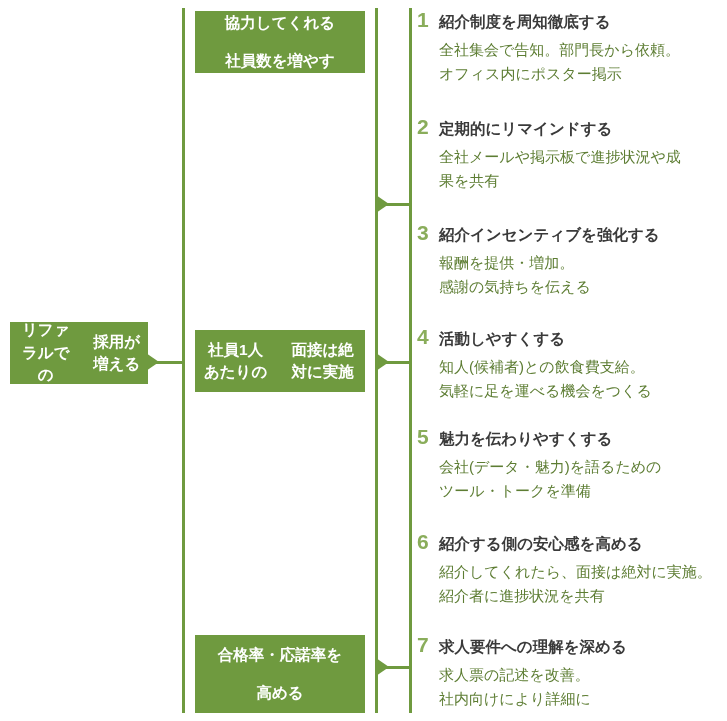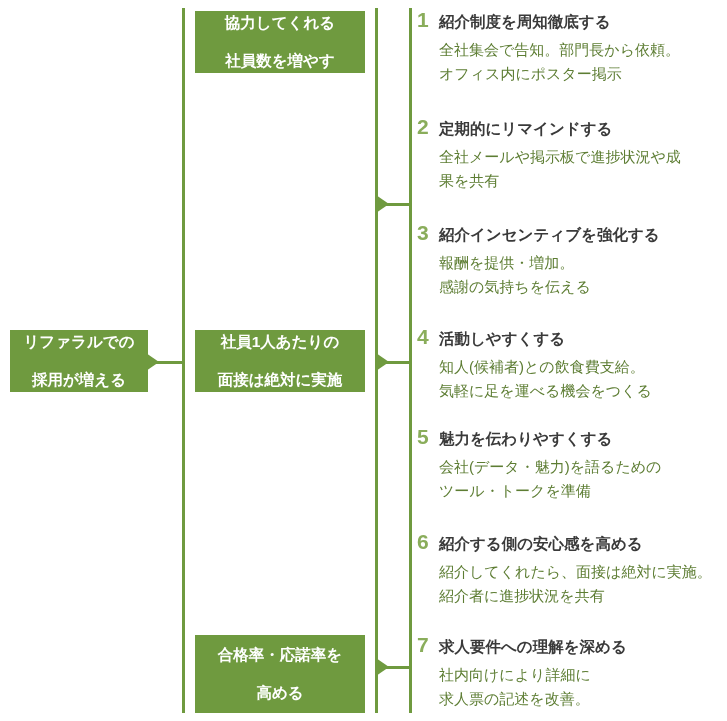--- a/index.html
+++ b/index.html
@@ -114,7 +114,7 @@
   <div class="hline" style="left:378px; top:666px; width:32px;"></div>
   <div class="arrow" style="left:376px; top:658px; transform:rotate(180deg);"></div>
 
-  <div class="gbox" style="left:10px; top:330px; width:138px; height:62px; flex-direction:column;">
+  <div class="gbox" style="left:10px; top:322px; width:138px; height:62px; flex-direction:row;">
     <span>リファラルでの</span>
     <span>採用が増える</span>
   </div>

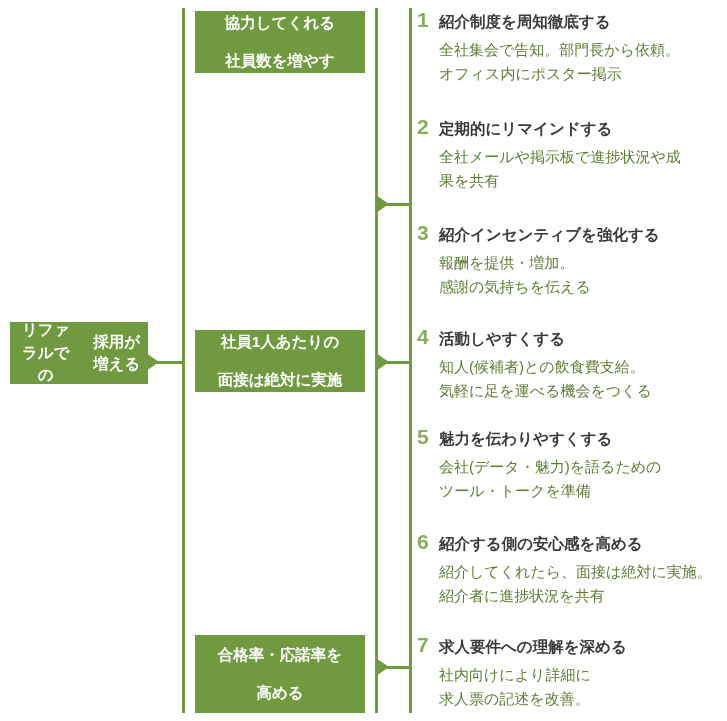--- a/index.html
+++ b/index.html
@@ -124,7 +124,7 @@
     <span>社員数を増やす</span>
   </div>
 
-  <div class="gbox" style="left:195px; top:330px; width:170px; height:62px; flex-direction:column;">
+  <div class="gbox" style="left:195px; top:330px; width:170px; height:62px; flex-direction:row;">
     <span>社員1人あたりの</span>
     <span>面接は絶対に実施</span>
   </div>

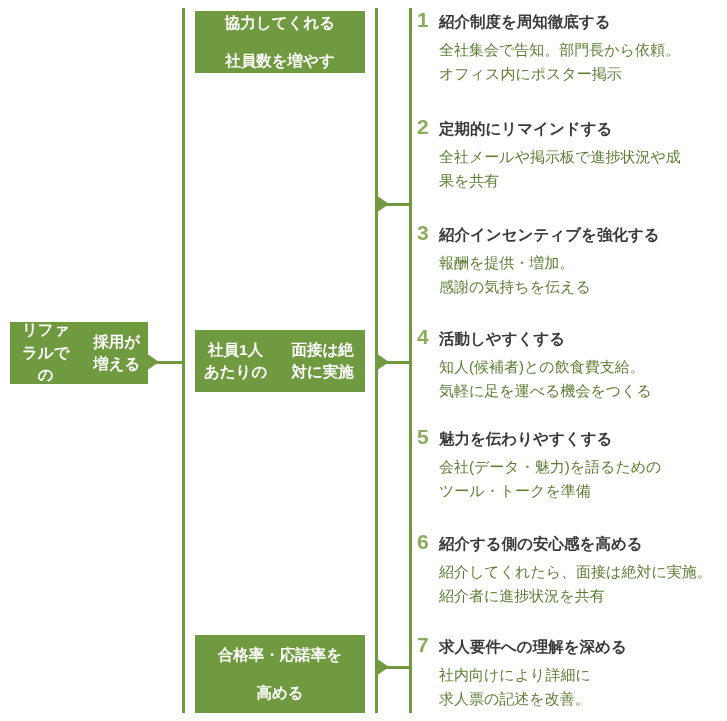--- a/index.html
+++ b/index.html
@@ -206,8 +206,8 @@
       <div class="head">求人要件への理解を深める</div>
     </div>
     <div class="desc">
+      <div>求人票の記述を改善。</div>
       <div>社内向けにより詳細に</div>
-      <div>求人票の記述を改善。</div>
     </div>
   </div>
 

